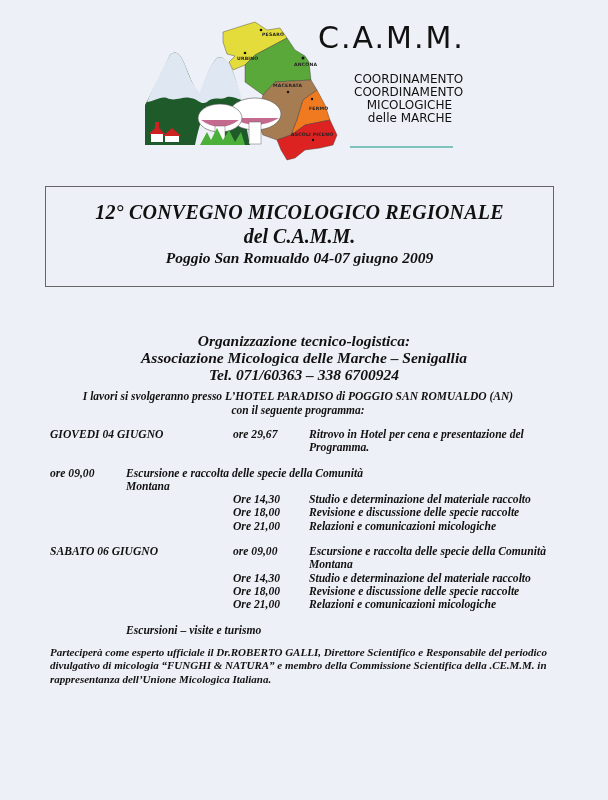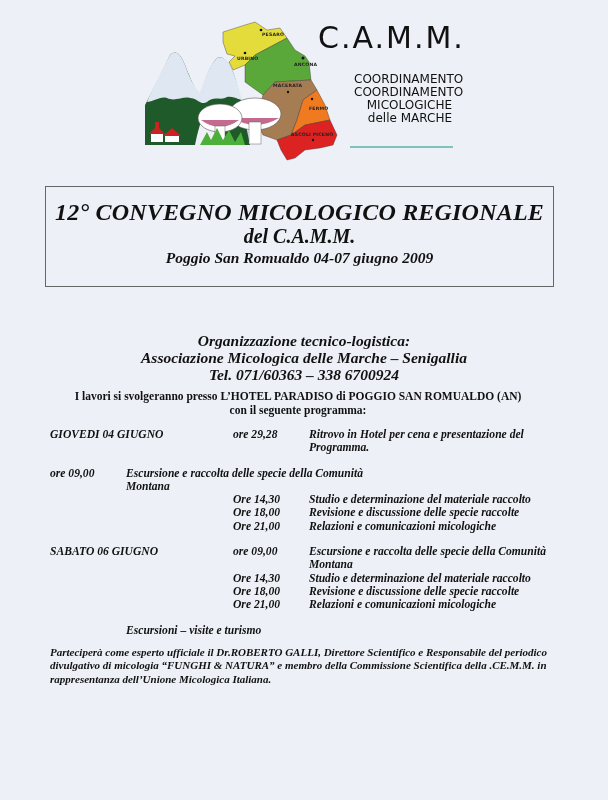--- a/index.html
+++ b/index.html
@@ -34,7 +34,7 @@
       border: 1.5px solid #666; box-sizing: border-box;
       text-align: center; font-style: italic; font-weight: bold;
     }
-    .tb-1 { margin-top: 13px; font-size: 24px; line-height: 24px; letter-spacing: 0.2px; }
+    .tb-1 { margin-top: 13px; font-size: 20px; line-height: 24px; letter-spacing: 0.2px; }
     .tb-2 { font-size: 20px; line-height: 24px; }
     .tb-3 { font-size: 15.5px; line-height: 20px; }
 

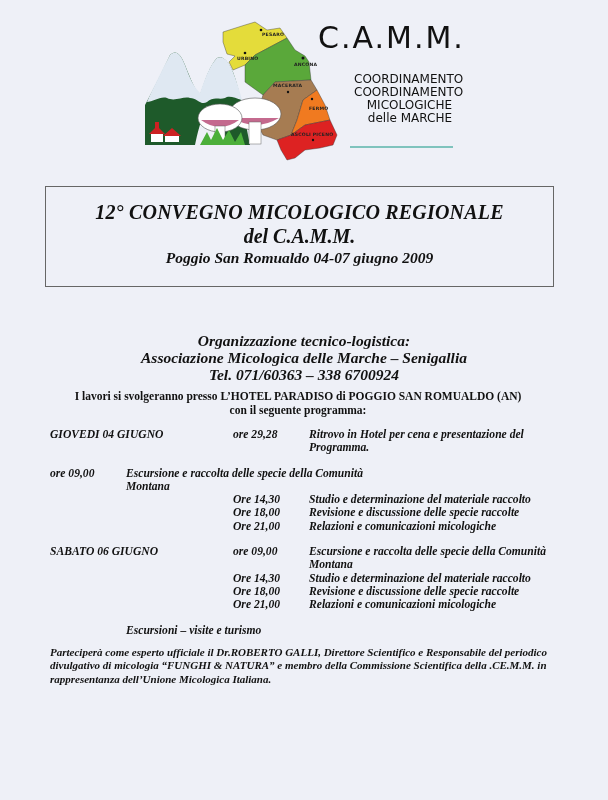--- a/index.html
+++ b/index.html
@@ -40,7 +40,7 @@
 
     
     .org { position: absolute; left: 0; width: 608px; top: 332px; text-align: center; font-style: italic; font-weight: bold; font-size: 15.5px; line-height: 17px; }
-    .intro { position: absolute; left: 0; width: 596px; top: 389px; text-align: center; font-weight: bold; font-size: 11.5px; line-height: 14px; }
+    .intro { position: absolute; left: 0; width: 596px; top: 389px; text-align: center; font-style: italic; font-weight: bold; font-size: 11.5px; line-height: 14px; }
 
     
     .prog { position: absolute; left: 50px; top: 428px; width: 520px; font-style: italic; font-weight: bold; font-size: 11.6px; line-height: 13.3px; }

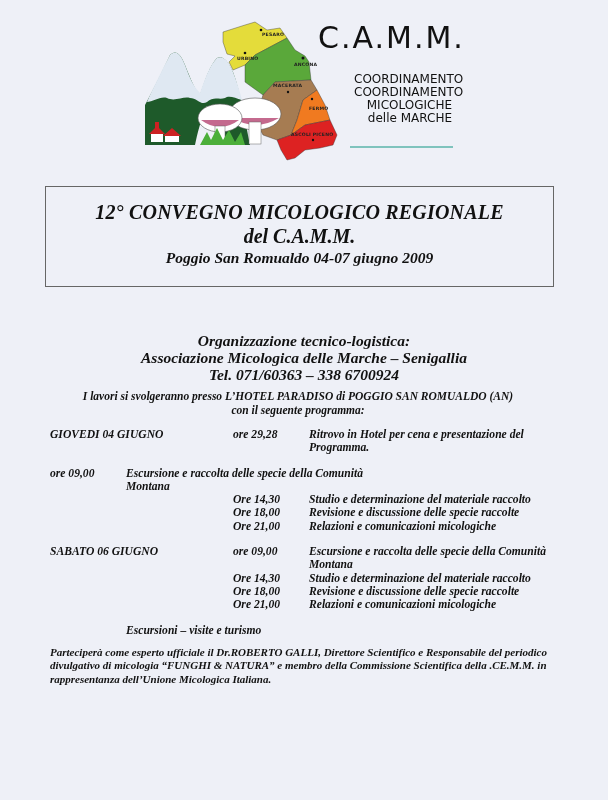--- a/index.html
+++ b/index.html
@@ -132,7 +132,7 @@
     <div class="day">
       <div class="row">
         <span class="c-day">GIOVEDI   04 GIUGNO</span>
-        <span class="c-time">ore 29,28</span>
+        <span class="c-time">ore 29,67</span>
         <span class="c-desc">Ritrovo in Hotel per cena e presentazione del Programma.</span>
       </div>
     </div>

